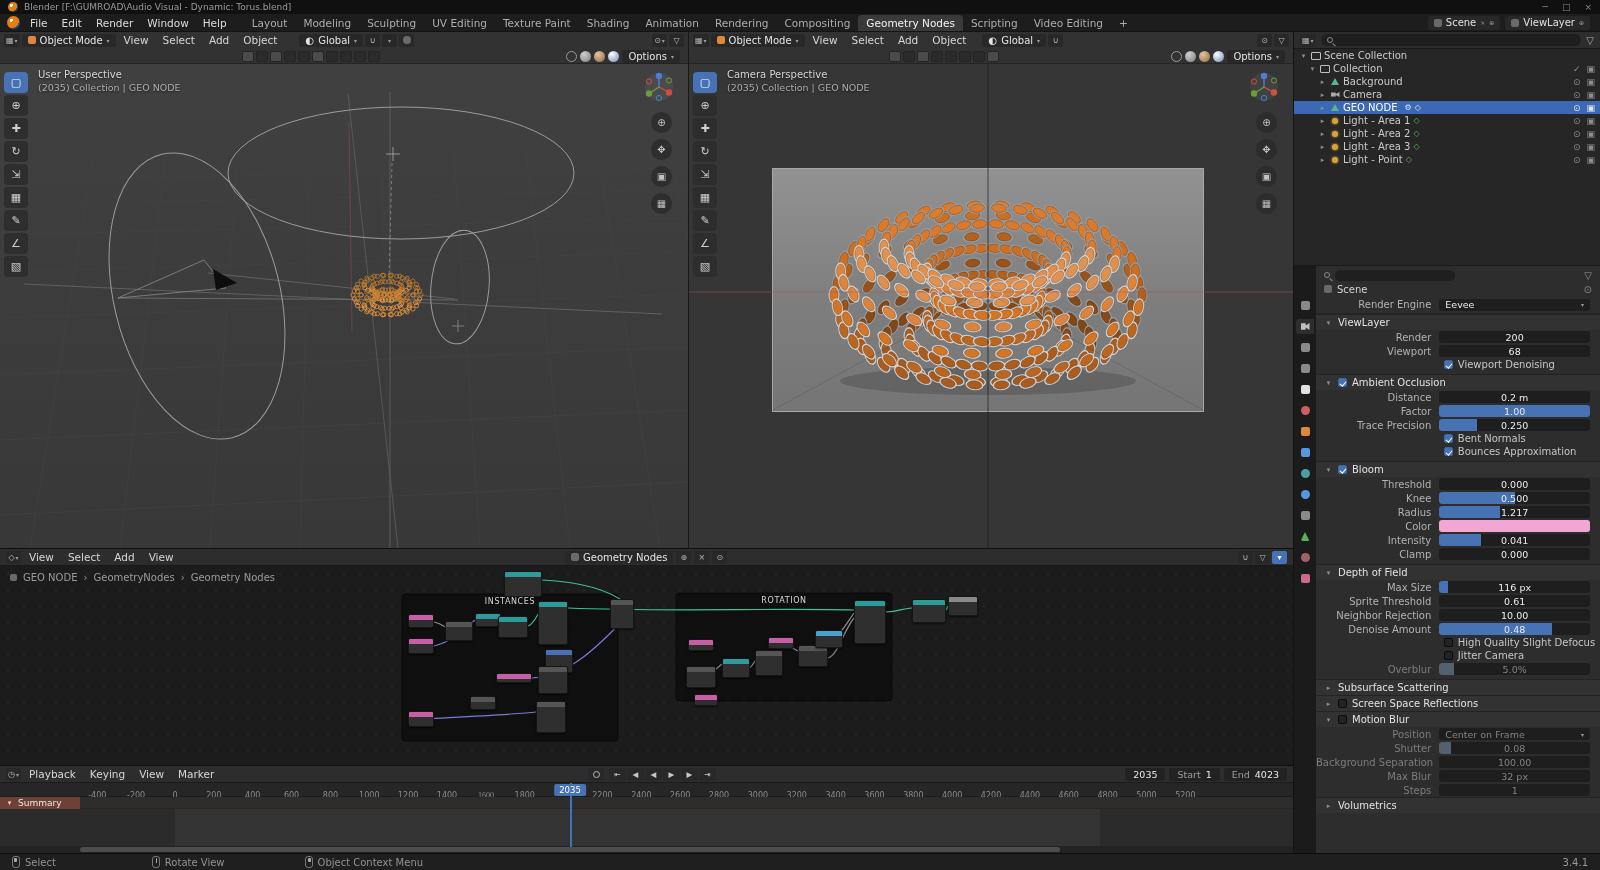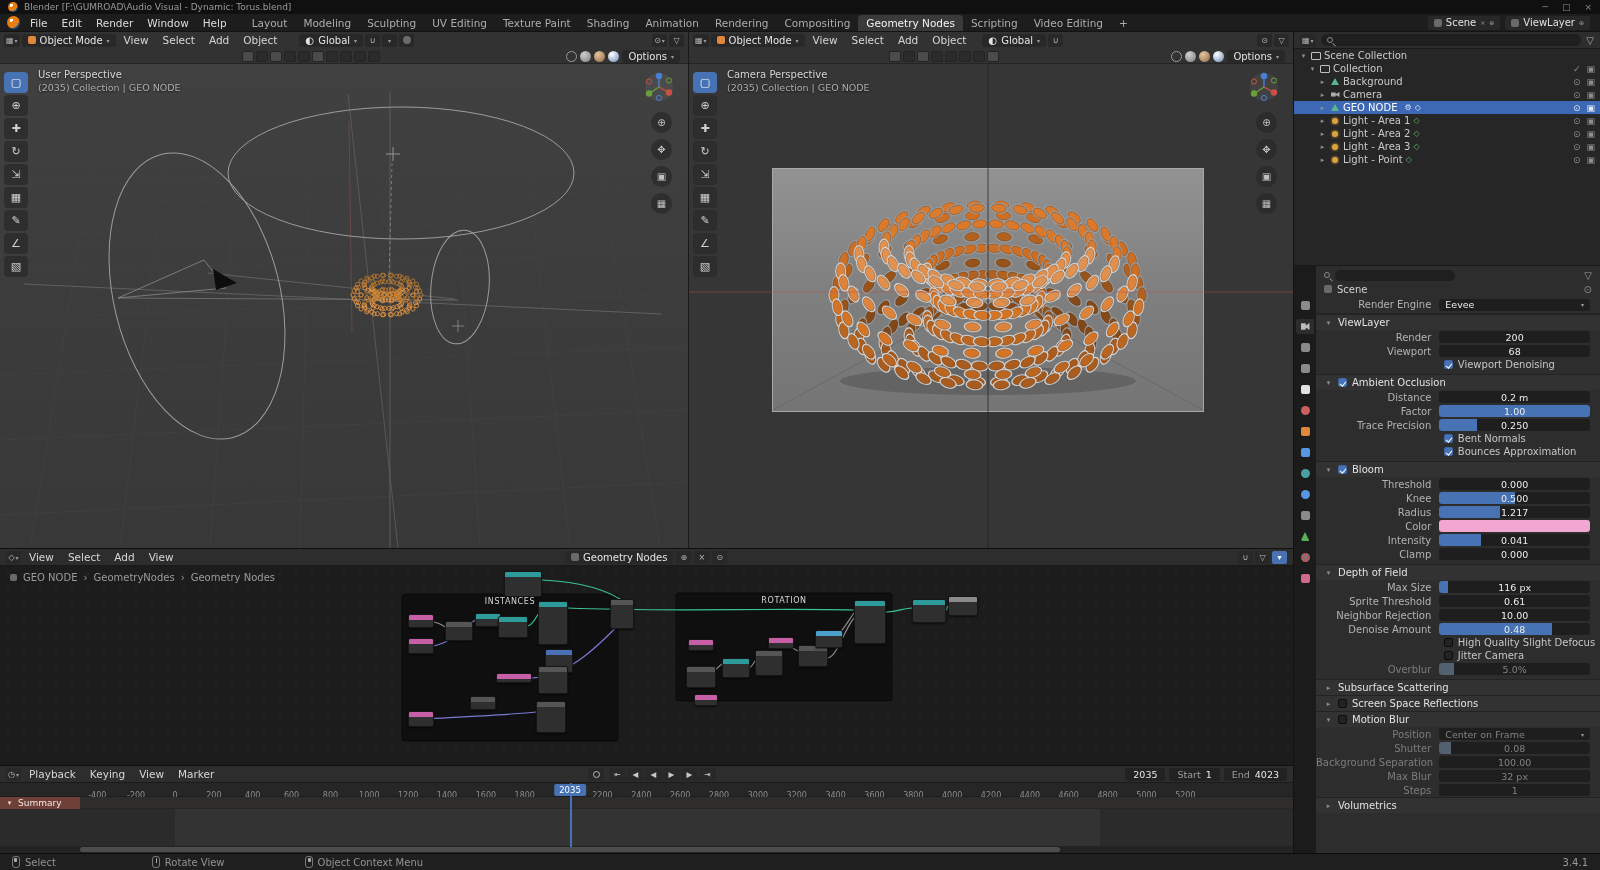--- a/index.html
+++ b/index.html
@@ -1872,7 +1872,7 @@
         <span class="tick" style="left: 369.3px;">1000</span>
         <span class="tick" style="left: 408.16px;">1200</span>
         <span class="tick" style="left: 447.02px;">1400</span>
-        <span class="tick" style="left: 485.88px;">1600</span>
+        <span class="tick" style="left: 485.88px; font-family: Liberation Serif, serif;">1600</span>
         <span class="tick" style="left: 524.74px;">1800</span>
         <span class="tick" style="left: 602.46px;">2200</span>
         <span class="tick" style="left: 641.32px;">2400</span>

